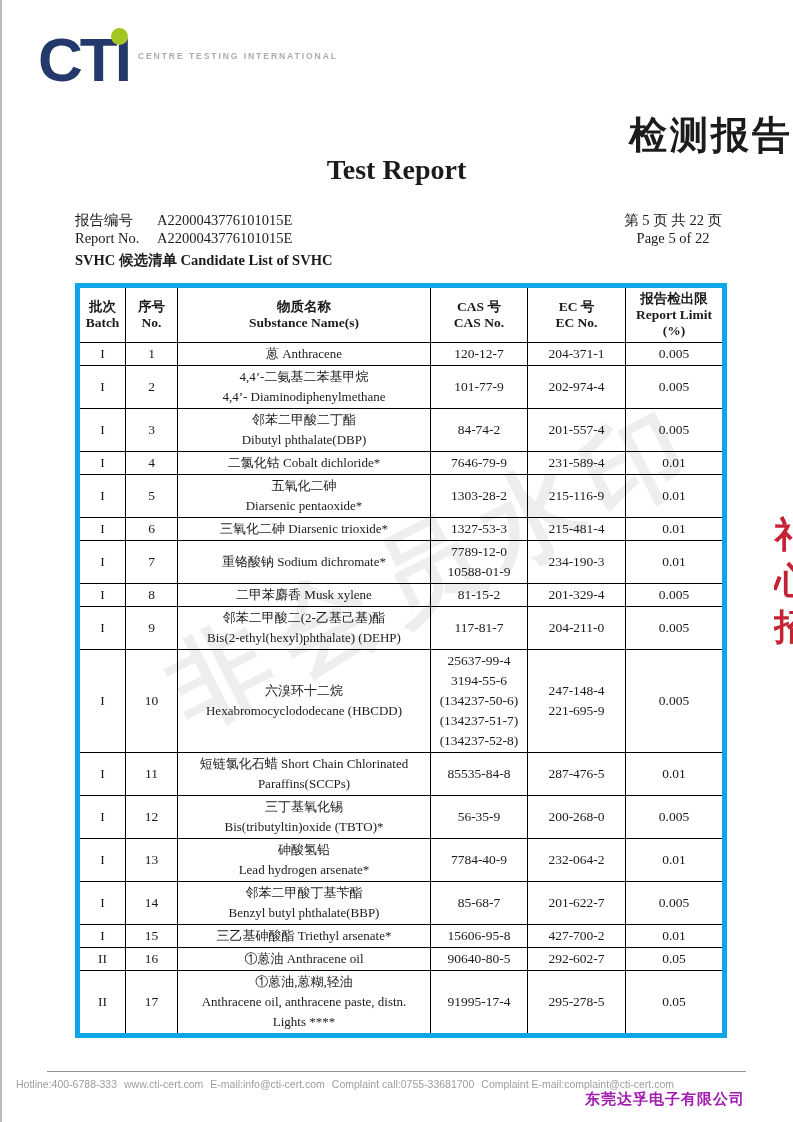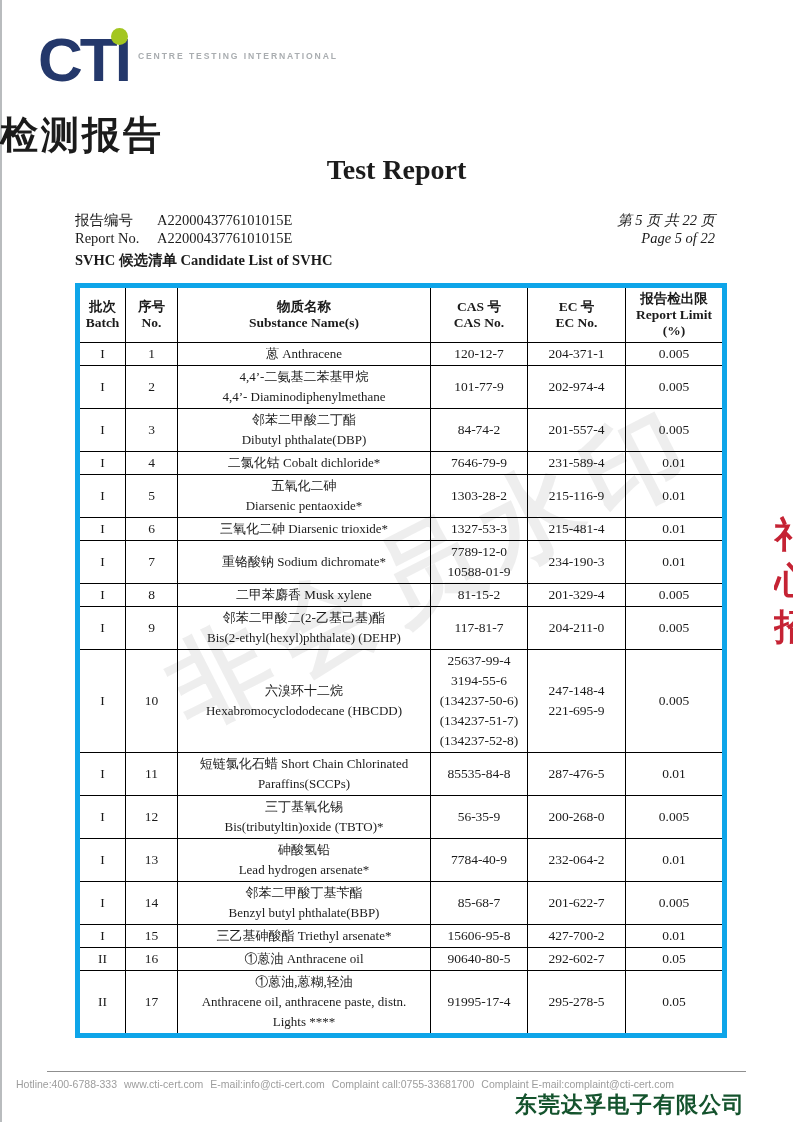--- a/index.html
+++ b/index.html
@@ -29,7 +29,7 @@
   }
 
   
-  .title-cn{position:absolute;top:110px;left:0;width:100%;text-align:left;
+  .title-cn{position:absolute;top:110px;left:0;width:100%;text-align:right;
     font-size:38px;font-weight:bold;letter-spacing:3px;}
   .title-en{position:absolute;top:154px;left:0;width:100%;text-align:center;
     font-size:28px;font-weight:bold;}

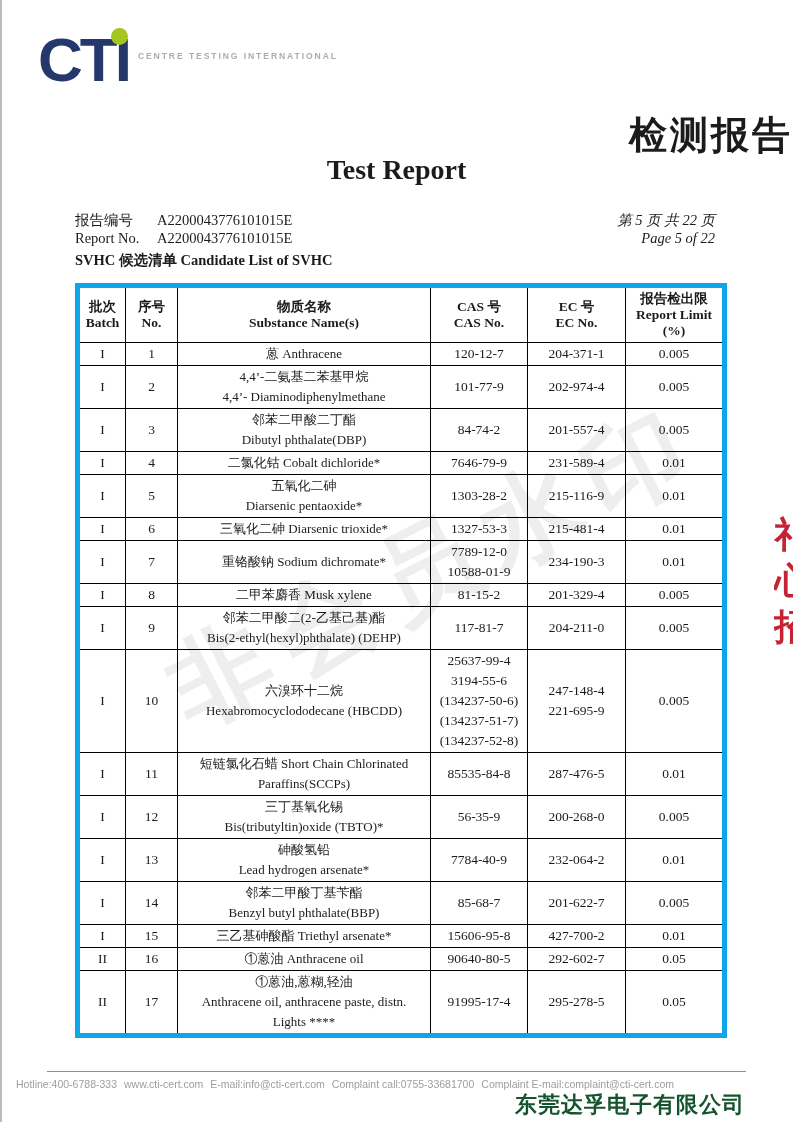--- a/index.html
+++ b/index.html
@@ -40,7 +40,7 @@
   .meta-row{display:flex;}
   .meta-label{width:80px;}
   .meta-value{margin-left:2px;}
-  .meta-right{position:absolute;right:7px;top:0;text-align:right;font-style:italic;}
+  .meta-right{position:absolute;right:0;top:0;text-align:center;}
 
   .section-title{position:absolute;top:251px;left:75px;font-size:14.5px;font-weight:bold;text-align:right;}
 

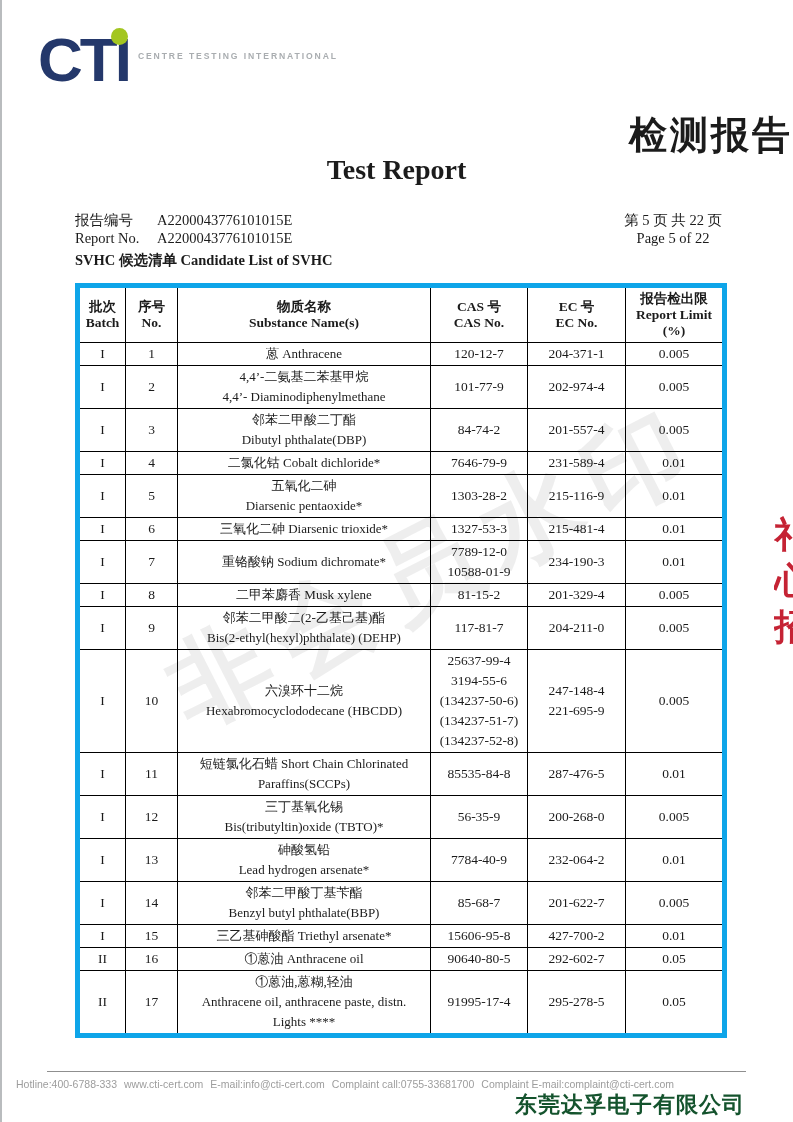--- a/index.html
+++ b/index.html
@@ -60,7 +60,7 @@
   }
   .company-stamp{
     position:absolute;right:48px;top:1090px;z-index:3;
-    font-size:22px;font-weight:bold;color:#14532d;letter-spacing:1px;white-space:nowrap;
+    font-size:15px;font-weight:bold;color:#a21caf;letter-spacing:1px;white-space:nowrap;
     font-family:"Liberation Sans","DejaVu Sans",sans-serif;
   }
 

